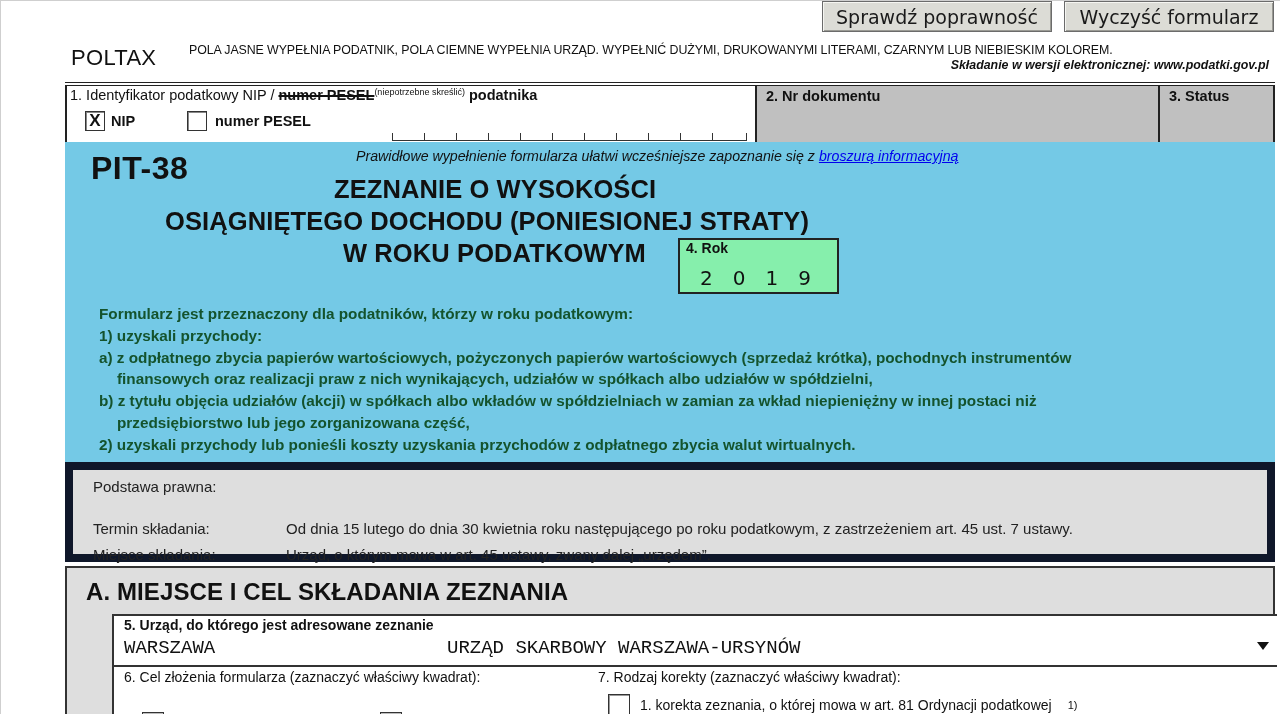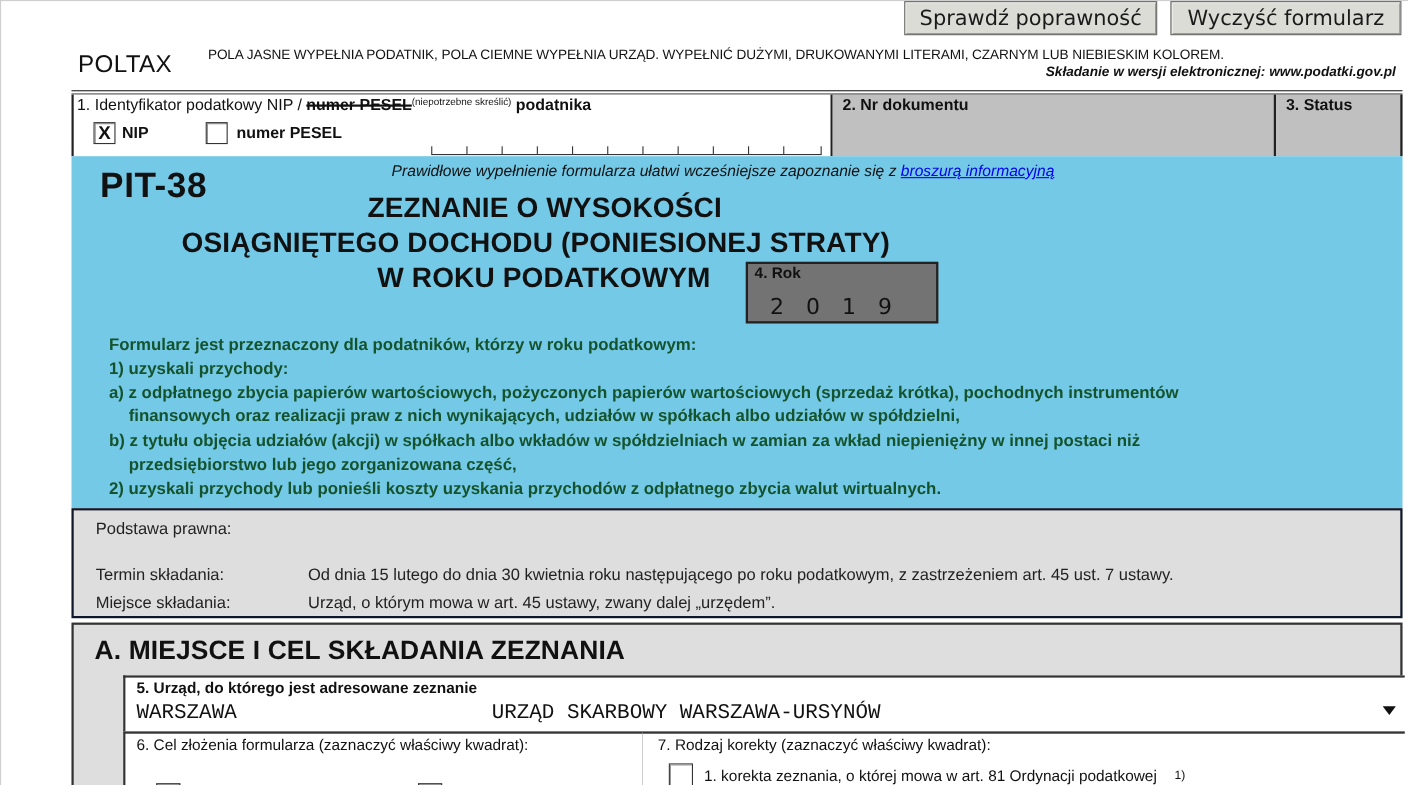--- a/index.html
+++ b/index.html
@@ -74,8 +74,8 @@
   #t2 { left: 100px; top: 65px; }
   #t3 { left: 278px; top: 97px; }
   .year-box {
-    position: absolute; left: 613px; top: 96px; width: 175px; height: 56px;
-    background: #737373; border: 2px solid #222; box-sizing: border-box;
+    position: absolute; left: 613px; top: 96px; width: 161px; height: 56px;
+    background: #86efac; border: 2px solid #222; box-sizing: border-box;
   }
   .year-lbl { position: absolute; left: 6px; top: 0px; font-size: 14px; font-weight: bold; }
   .year-val { position: absolute; left: 20px; top: 26px; font-family: "DejaVu Sans", sans-serif; font-size: 20px; letter-spacing: 20px; }

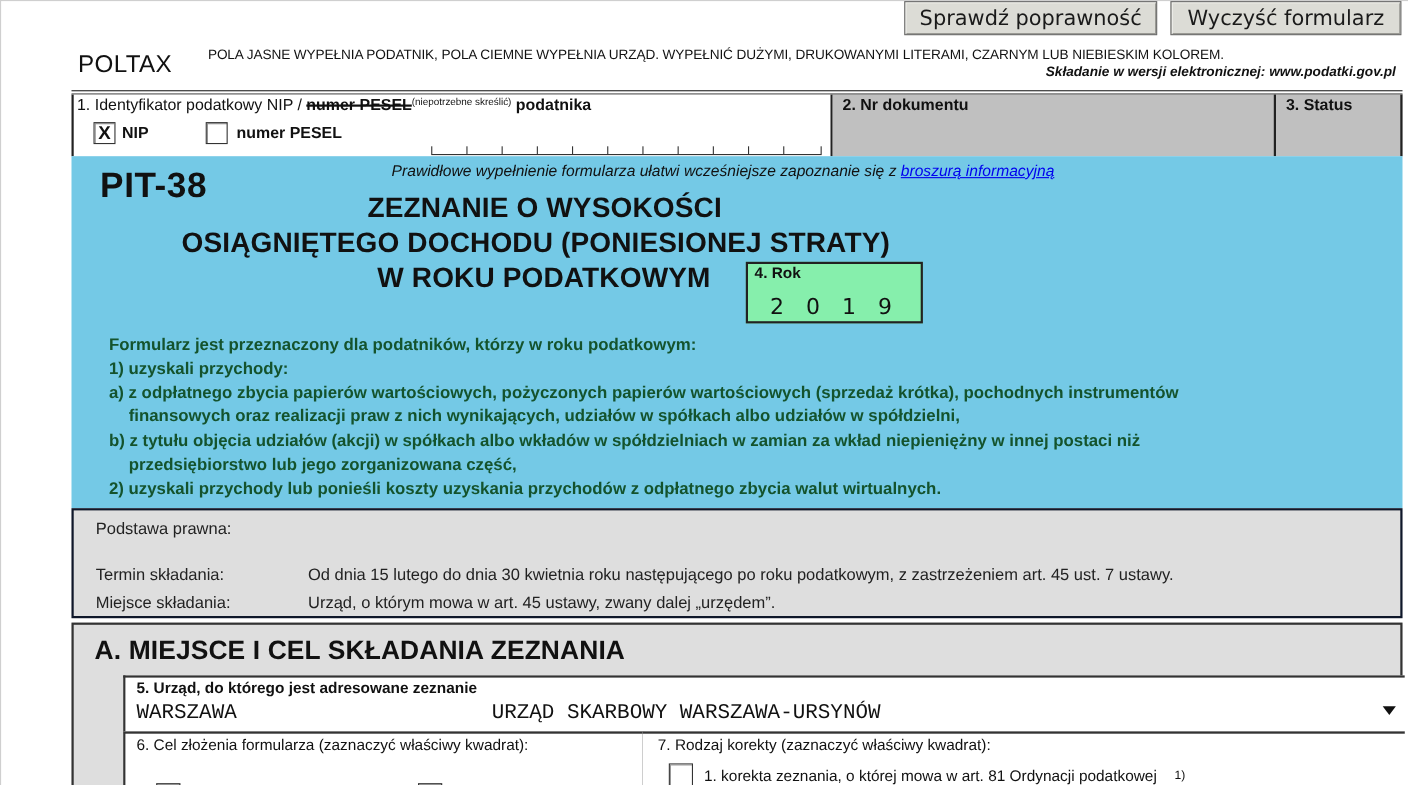--- a/index.html
+++ b/index.html
@@ -87,7 +87,7 @@
   
   .legal {
     position: absolute; left: 65px; top: 462px; width: 1210px; height: 100px;
-    background: #dedede; border: 2px solid #0f172a; box-sizing: border-box;
+    background: #dedede; border: 8px solid #0f172a; box-sizing: border-box;
     font-size: 15px; color: #222;
   }
   .legal .lbl { position: absolute; left: 20px; white-space: nowrap; }

